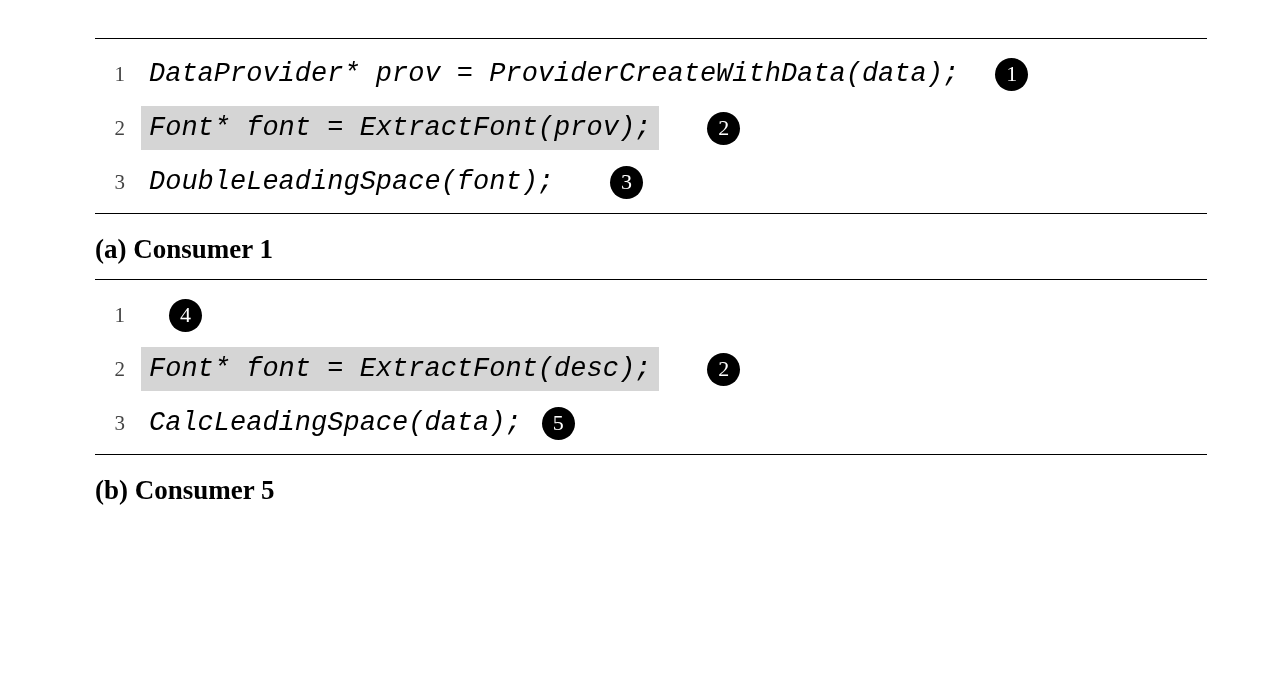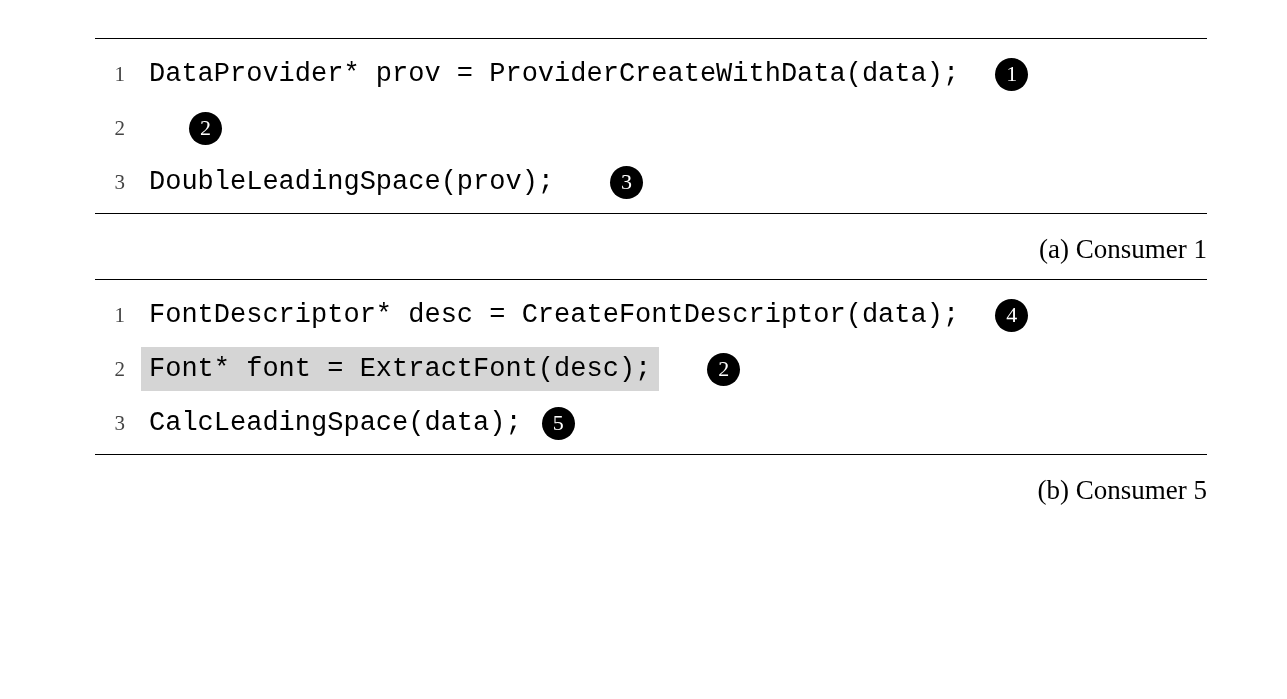--- a/index.html
+++ b/index.html
@@ -50,6 +50,7 @@
       align-items: center;
       height: 44px;
       padding: 0 8px;
+      font-style: italic;
     }
     .code-cell.hl {
       background: var(--hl);

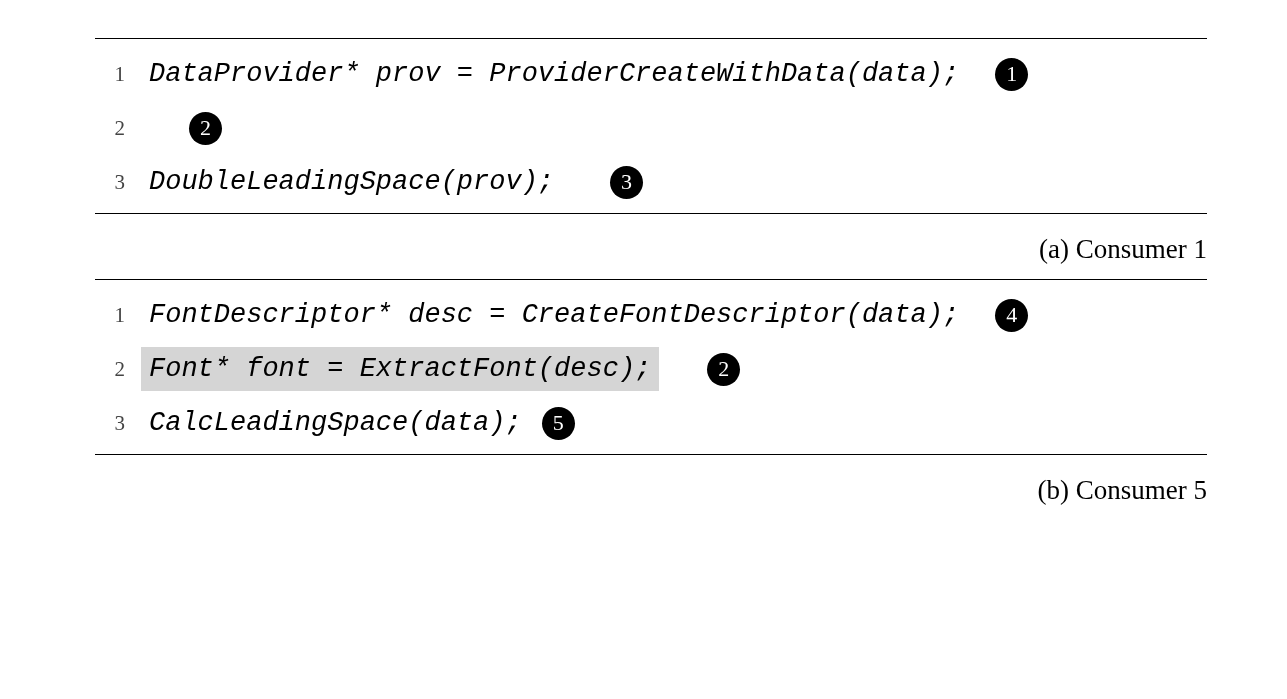--- a/index.html
+++ b/index.html
@@ -94,6 +94,7 @@
     </div>
     <div class="code-row">
       <span class="linenum">2</span>
+      <span class="code-cell hl">Font* font = ExtractFont(prov);</span>
       <span class="gap" style="width:48px"></span>
       <span class="badge">2</span>
     </div>

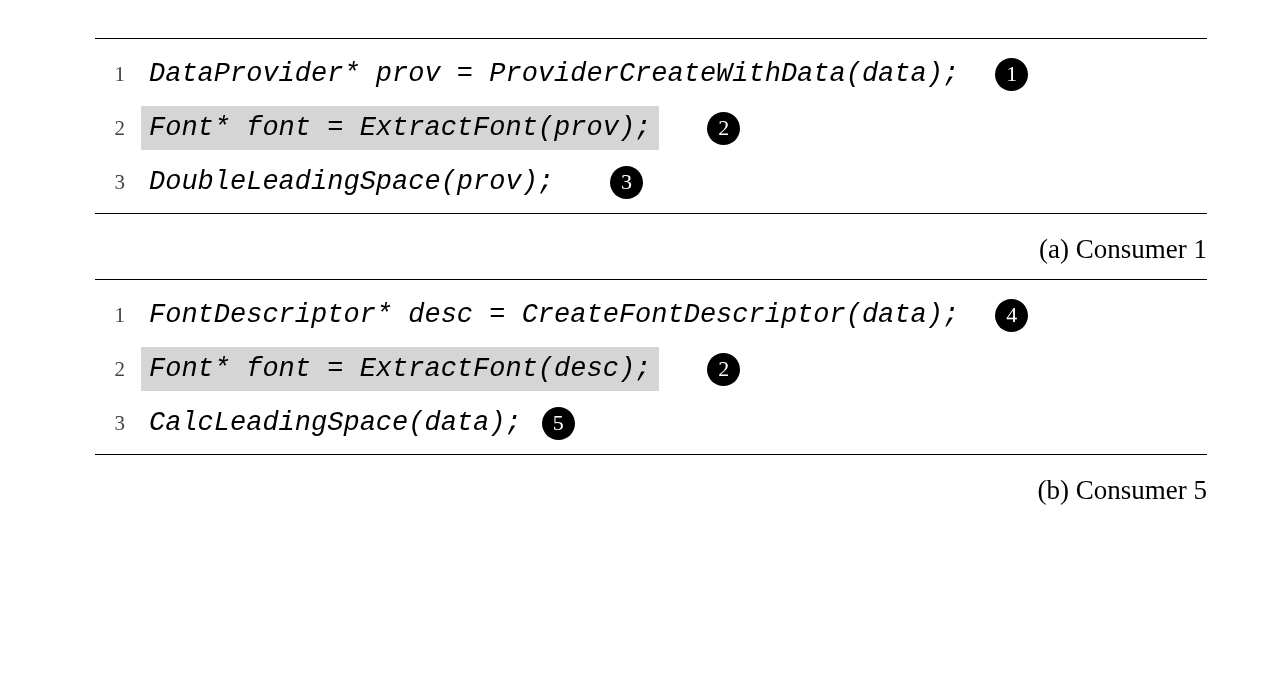--- a/index.html
+++ b/index.html
@@ -100,7 +100,7 @@
     </div>
     <div class="code-row">
       <span class="linenum">3</span>
-      <span class="code-cell">DoubleLeadingSpace(prov);</span>
+      <span class="code-cell">DoubleLeadingSpace(font);</span>
       <span class="gap" style="width:48px"></span>
       <span class="badge">3</span>
     </div>

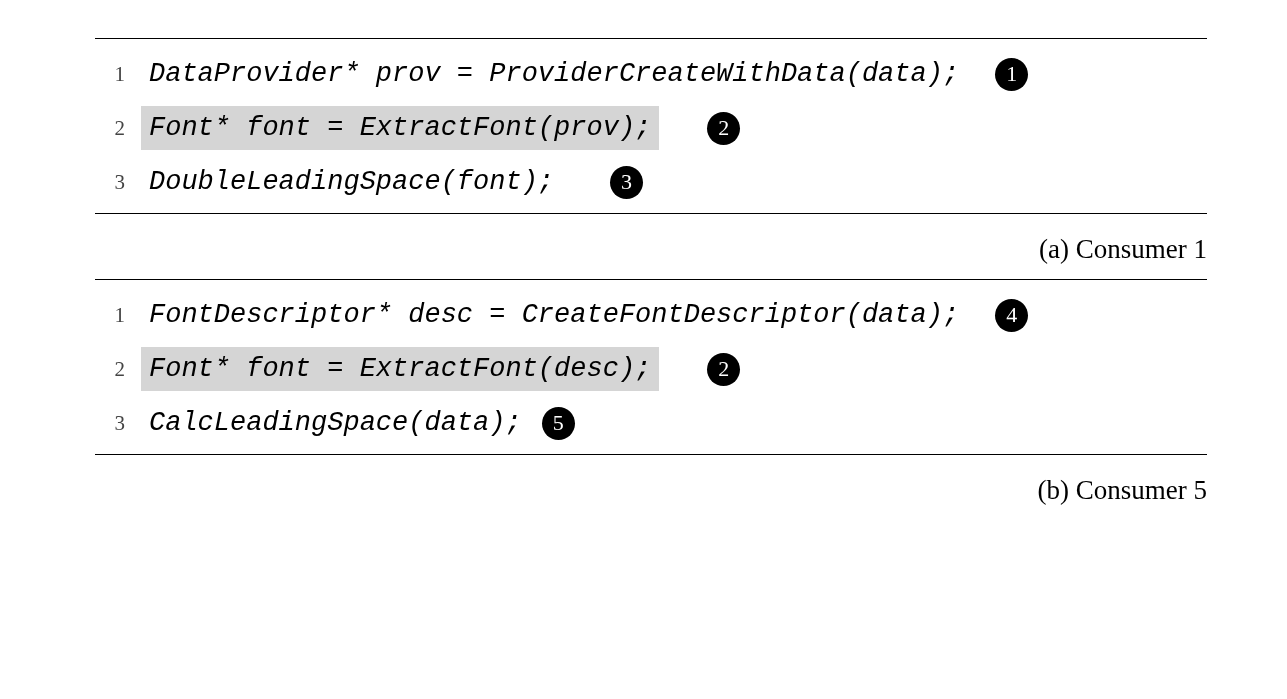--- a/index.html
+++ b/index.html
@@ -75,9 +75,10 @@
     .caption {
       font-family: var(--serif-font);
       font-size: 27px;
-      text-align: right;
+      text-align: left;
       color: #000;
       margin: 20px 0 14px 0;
+      font-weight: bold;
     }
   </style>
 </head>

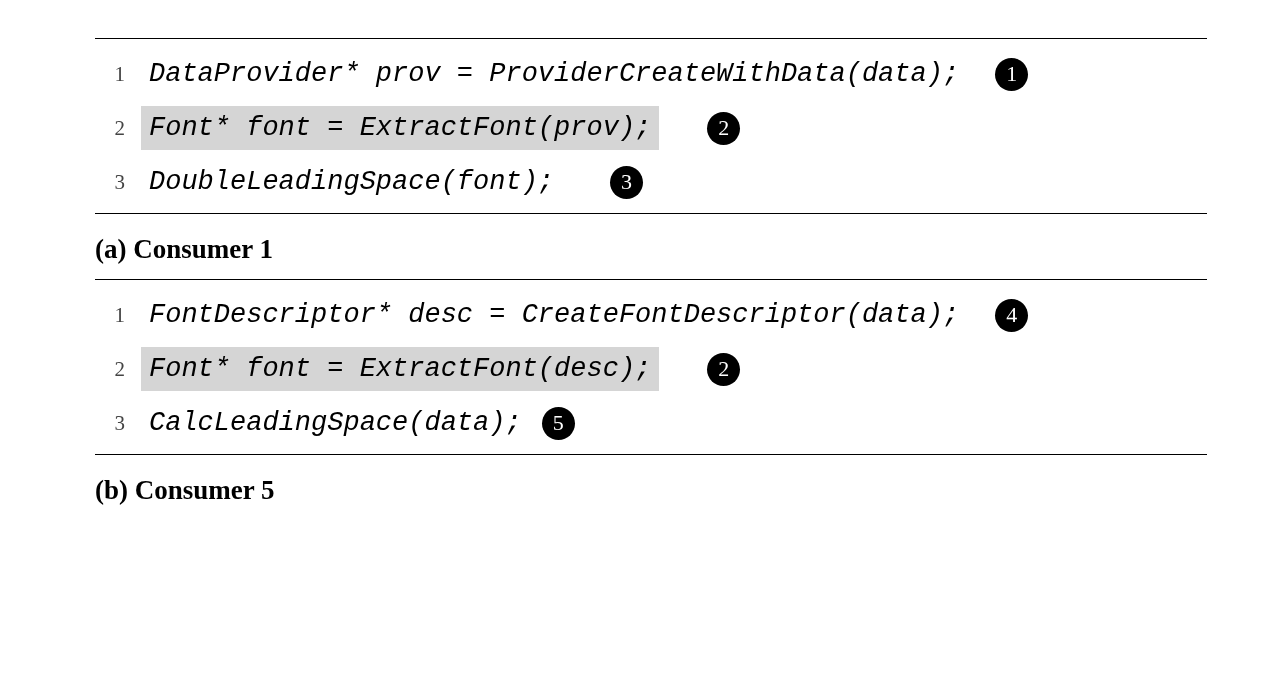--- a/index.html
+++ b/index.html
@@ -111,7 +111,6 @@
   <div class="listing">
     <div class="code-row">
       <span class="linenum">1</span>
-      <span class="code-cell">FontDescriptor* desc = CreateFontDescriptor(data);</span>
       <span class="gap" style="width:28px"></span>
       <span class="badge">4</span>
     </div>

